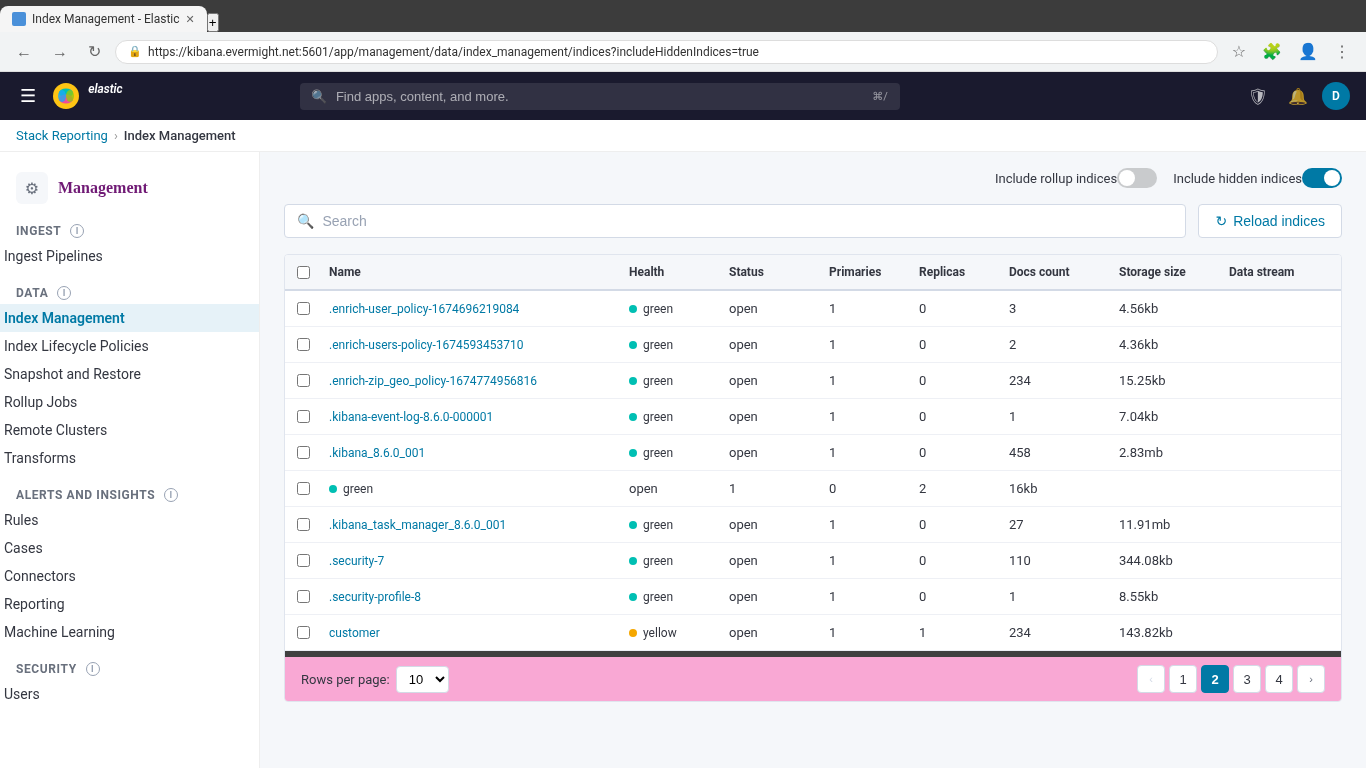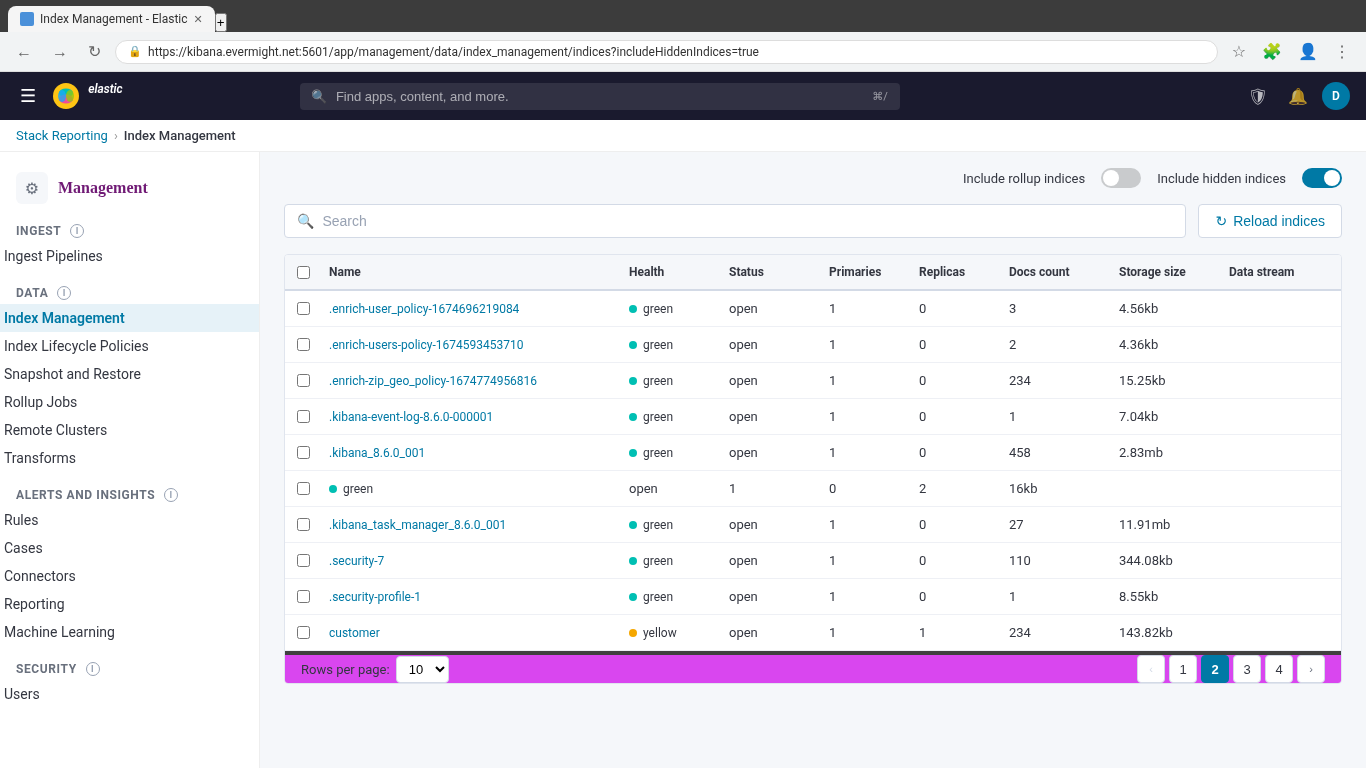--- a/index.html
+++ b/index.html
@@ -6,7 +6,7 @@
     body { font-family: -apple-system, BlinkMacSystemFont, 'Segoe UI', Roboto, sans-serif; font-size: 14px; background: #f5f7fa; color: #343741; }
 
     
-    .browser-chrome { background: #3c3c3c; padding: 6px 8px 0; }
+    .browser-chrome { background: #3c3c3c; padding: 6px 0 0; }
     .browser-tab-bar { display: flex; align-items: flex-end; margin-bottom: 0; }
     .browser-tab { background: #f5f5f5; border-radius: 8px 8px 0 0; padding: 6px 12px; font-size: 12px; color: #333; display: flex; align-items: center; gap: 6px; min-width: 160px; }
     .browser-tab .tab-favicon { width: 14px; height: 14px; background: #4a90d9; border-radius: 2px; }

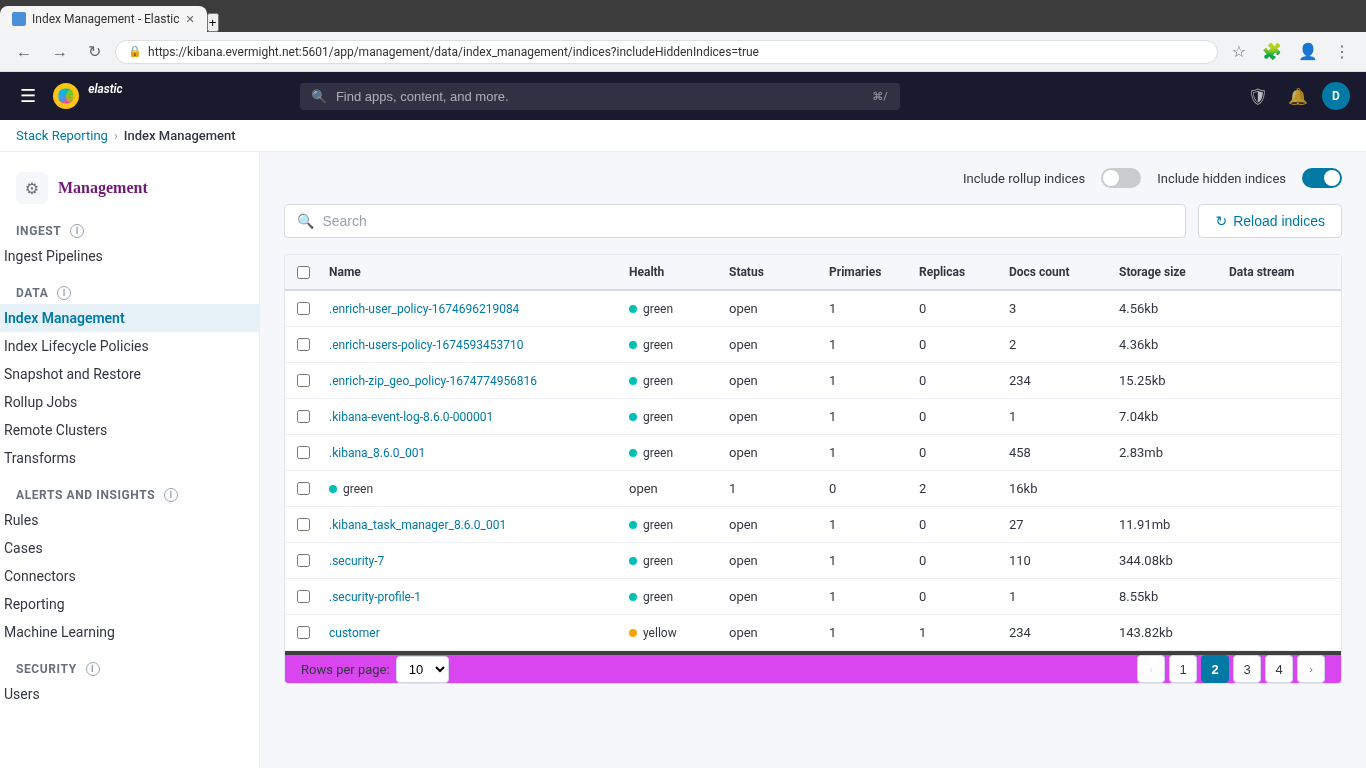--- a/index.html
+++ b/index.html
@@ -59,7 +59,7 @@
 
     
     .page-options { display: flex; align-items: center; gap: 16px; margin-bottom: 16px; }
-    .toggle-option { display: flex; align-items: center; gap: 16px; font-size: 13px; color: #343741; }
+    .toggle-option { display: flex; align-items: center; gap: 0; font-size: 13px; color: #343741; }
     .toggle-switch { position: relative; width: 40px; height: 20px; }
     .toggle-slider { position: absolute; top: 0; left: 0; right: 0; bottom: 0; border-radius: 20px; cursor: pointer; transition: 0.3s; }
     .toggle-slider.on { background: #0079a5; }

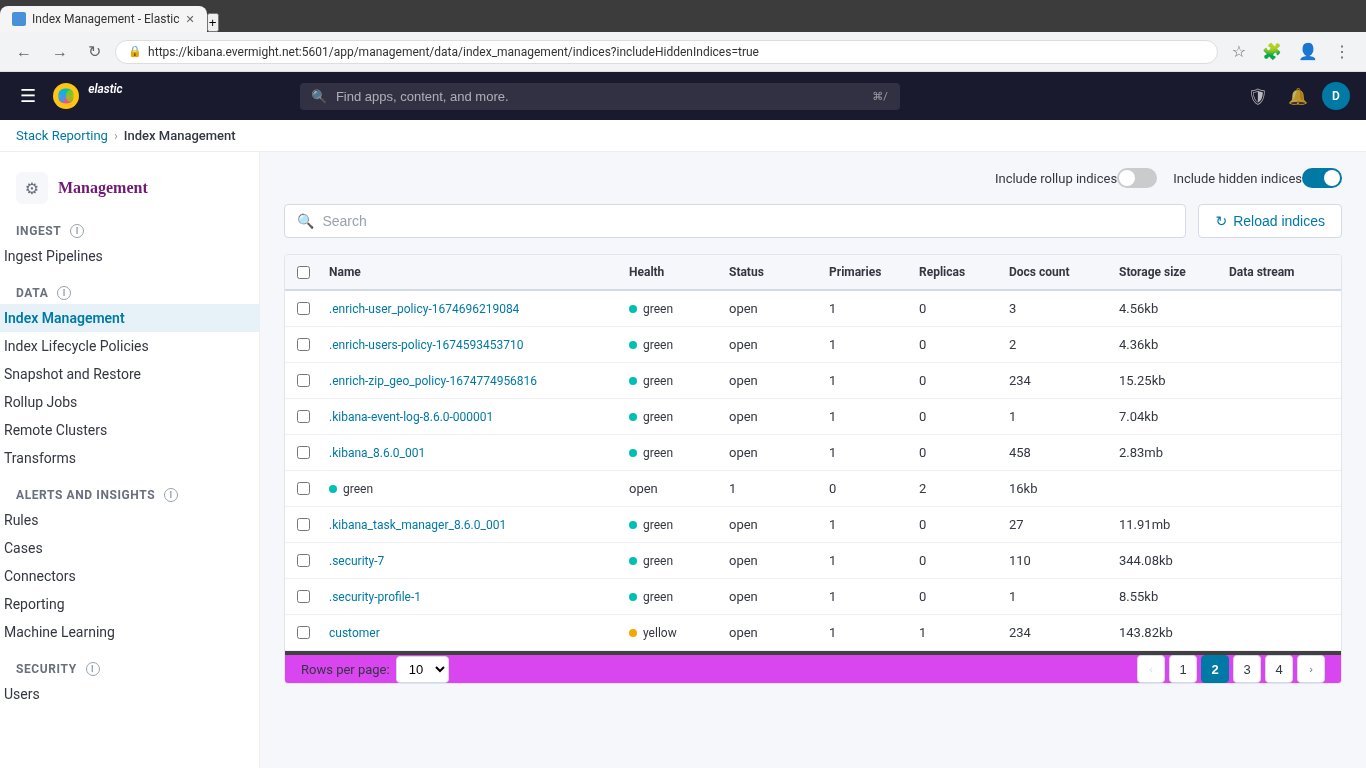--- a/index.html
+++ b/index.html
@@ -417,7 +417,7 @@
           <div class="td checkbox-col">
               <input type="checkbox" style="">
             </div>
-          <div class="td name-col">.security-profile-1</div>
+          <div class="td name-col">.security-profile-8</div>
           <div class="td">
               <span class="health-dot health-green"></span>
               <span class="health-text">green</span>

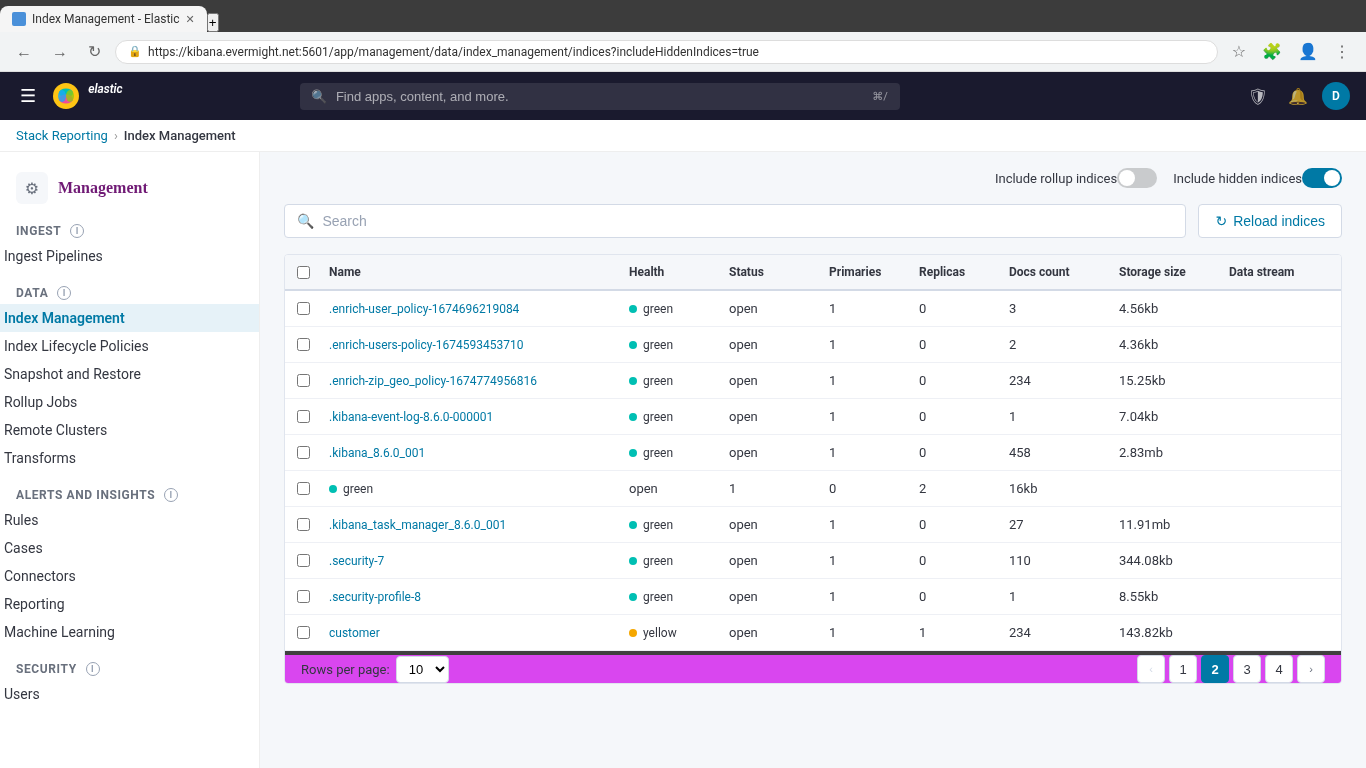--- a/index.html
+++ b/index.html
@@ -91,7 +91,7 @@
     .health-text { font-size: 12px; }
 
     
-    .pagination { display: flex; align-items: center; justify-content: space-between; padding: 0 16px; background: #d946ef; border-top: 4px solid #404040; }
+    .pagination { display: flex; align-items: center; justify-content: space-between; padding: 8px 16px; background: #f9a8d4; border-top: 6px solid #404040; }
     .rows-per-page { display: flex; align-items: center; gap: 6px; font-size: 13px; color: #343741; }
     .rows-select { border: 1px solid #d3dae6; border-radius: 4px; padding: 4px 8px; font-size: 13px; cursor: pointer; background: white; }
     .page-controls { display: flex; align-items: center; gap: 4px; }

